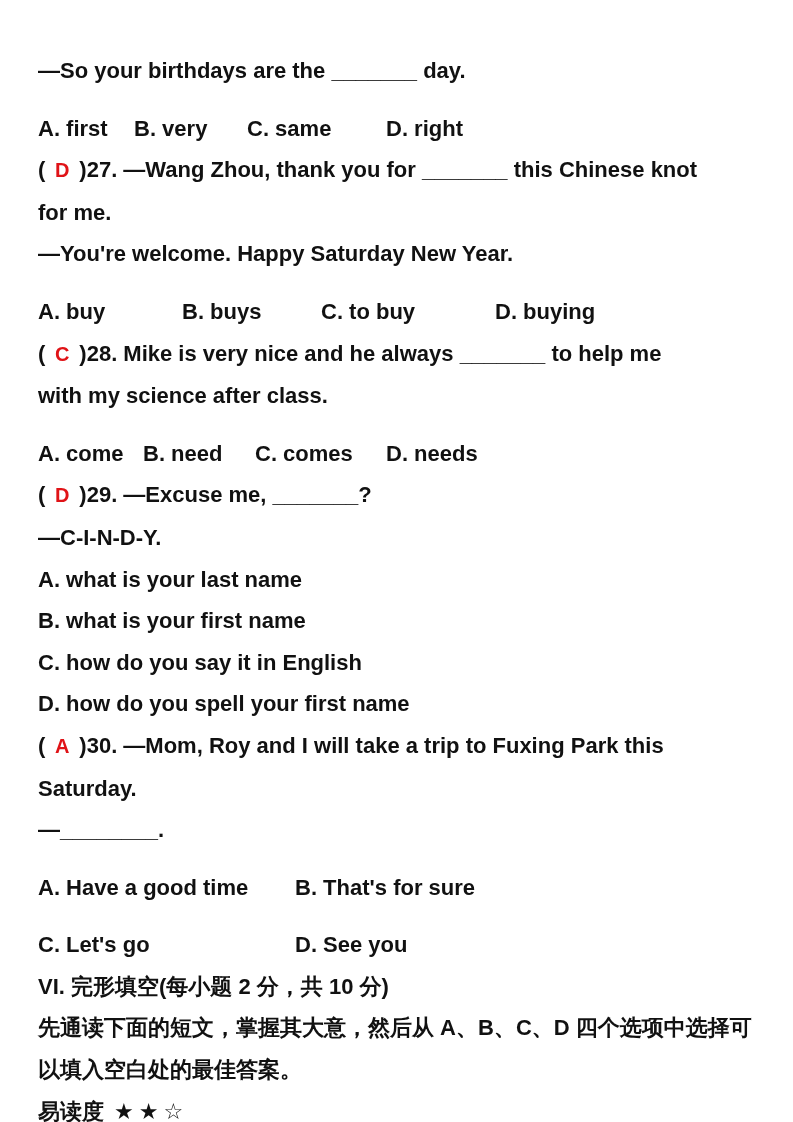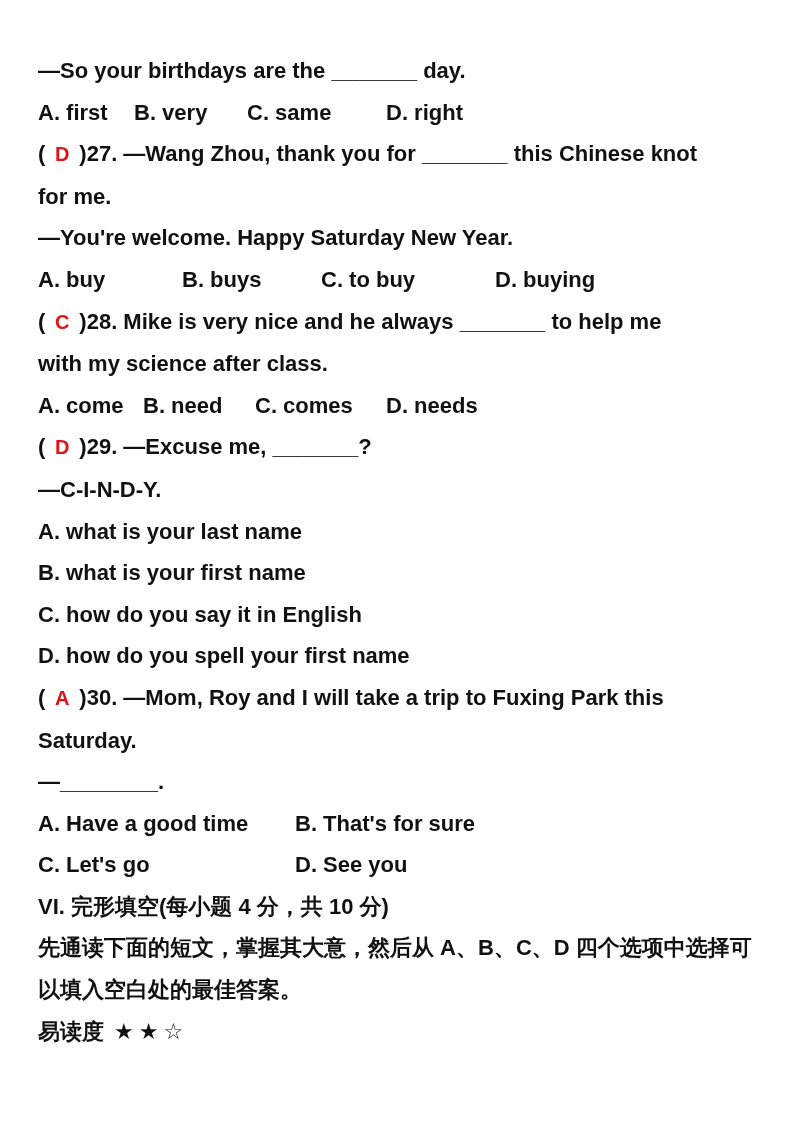--- a/index.html
+++ b/index.html
@@ -37,6 +37,7 @@
   .opts {
     display: grid;
     white-space: nowrap;
+    margin-top: 16px;
   }
   .opts-26 { grid-template-columns: 96px 113px 139px auto; }
   .opts-27 { grid-template-columns: 105px 100px 135px auto; gap: 39px; }

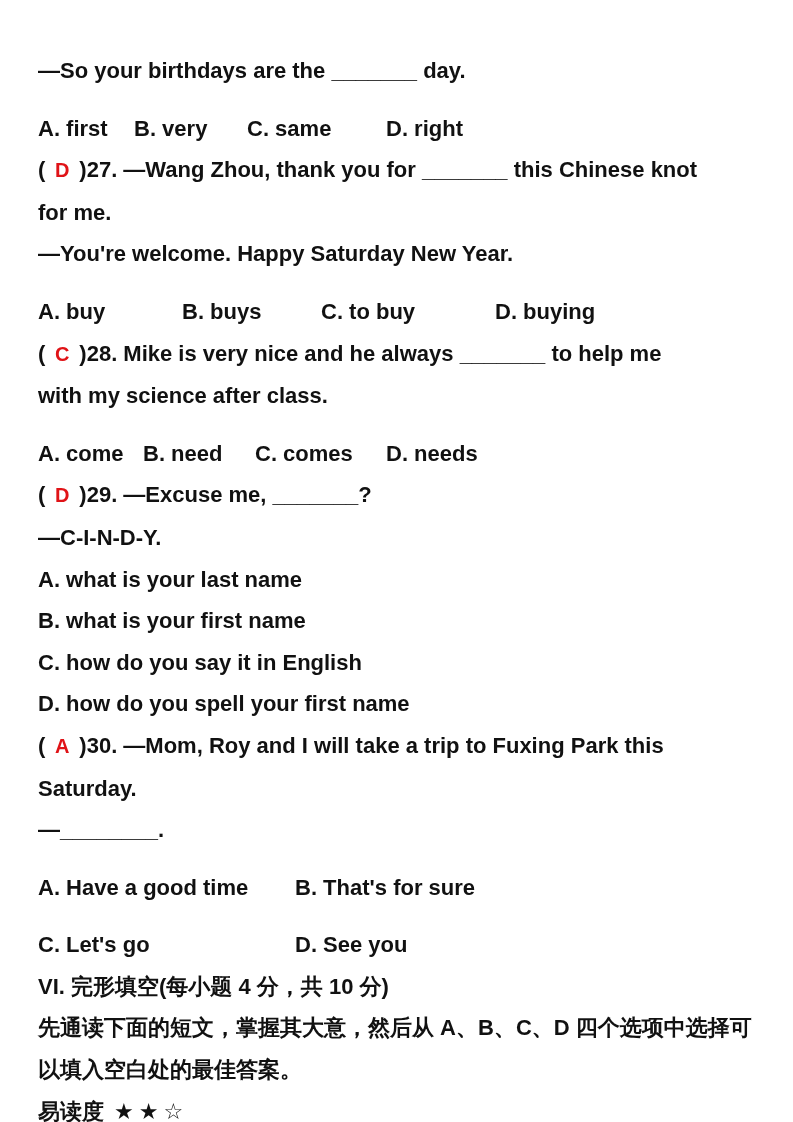--- a/index.html
+++ b/index.html
@@ -114,7 +114,7 @@
     <span>D. See you</span>
   </div>
 
-  <div class="line cjk">VI. 完形填空(每小题 4 分，共 10 分)</div>
+  <div class="line cjk">VI. 完形填空(每小题 2 分，共 10 分)</div>
 
   <div class="line cjk">先通读下面的短文，掌握其大意，然后从 A、B、C、D 四个选项中选择可</div>
 

